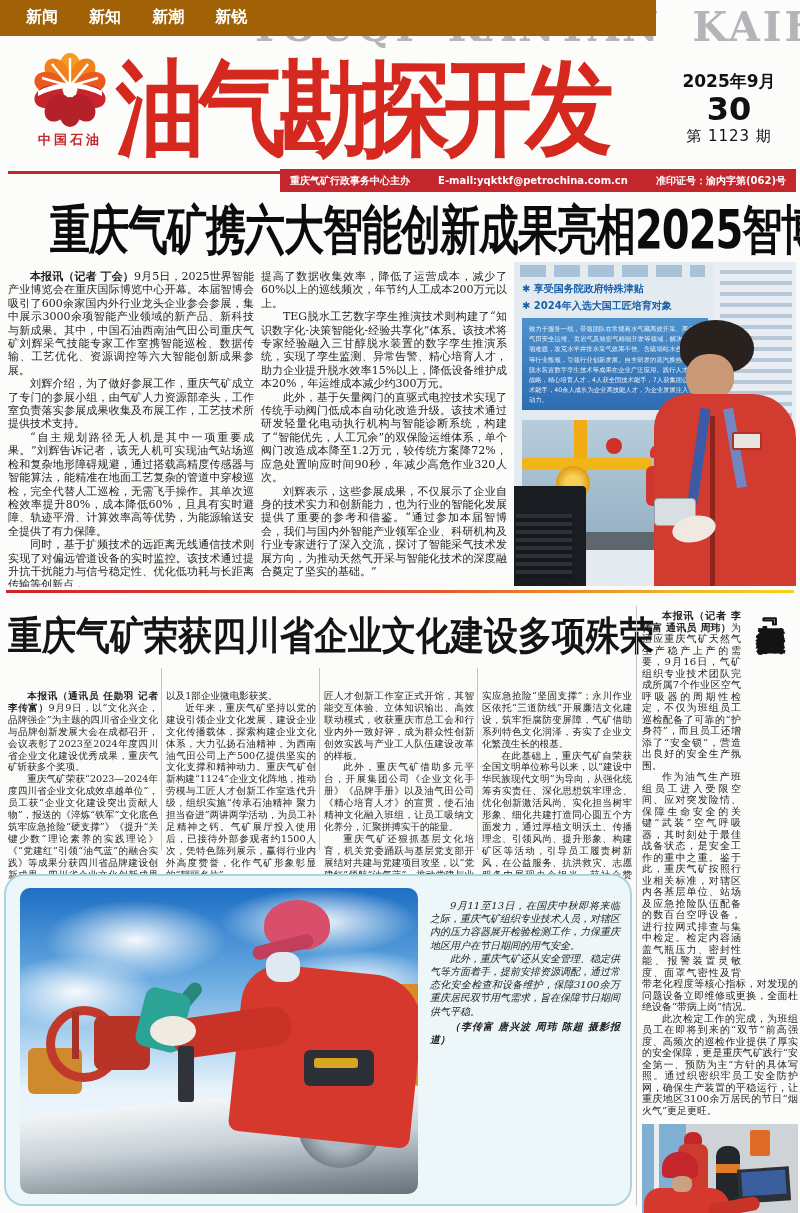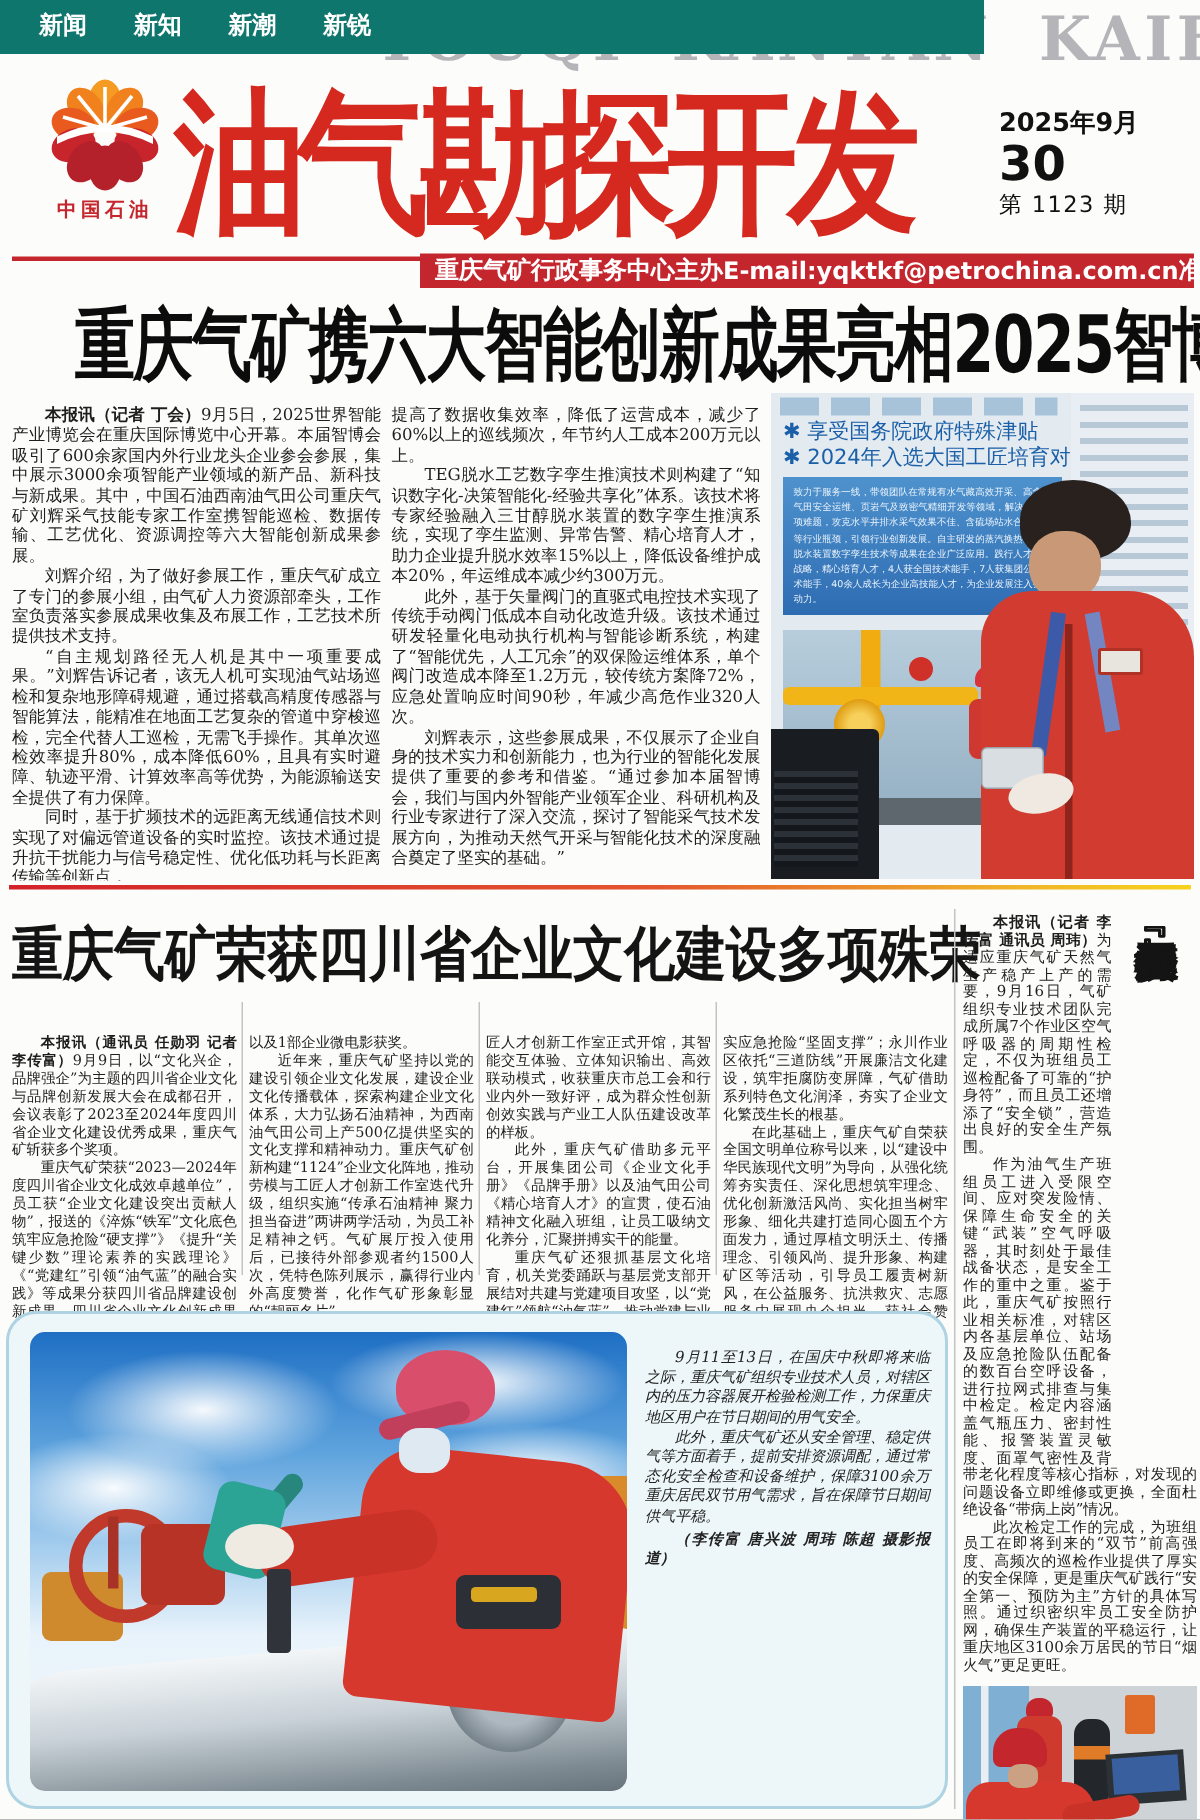--- a/index.html
+++ b/index.html
@@ -6,7 +6,7 @@
   .page{position:relative;width:800px;height:1213px;margin:0 auto;background:#fcfcfa;overflow:hidden;
         font-family:"DejaVu Sans",sans-serif;}
   
-  .banner{position:absolute;left:0;top:0;width:656px;height:36px;background:#0f766e;z-index:2;
+  .banner{position:absolute;left:0;top:0;width:656px;height:36px;background:#a16207;z-index:2;
           clip-path:polygon(0 0,800px 0,800px 10px,702px 15px,660px 36px,0 36px);}
   .banner .nav{padding-left:26px;line-height:34px;}
   .banner .nav span{color:#fff;font-weight:bold;font-size:16px;margin-right:26px;font-family:"DejaVu Serif",serif;}

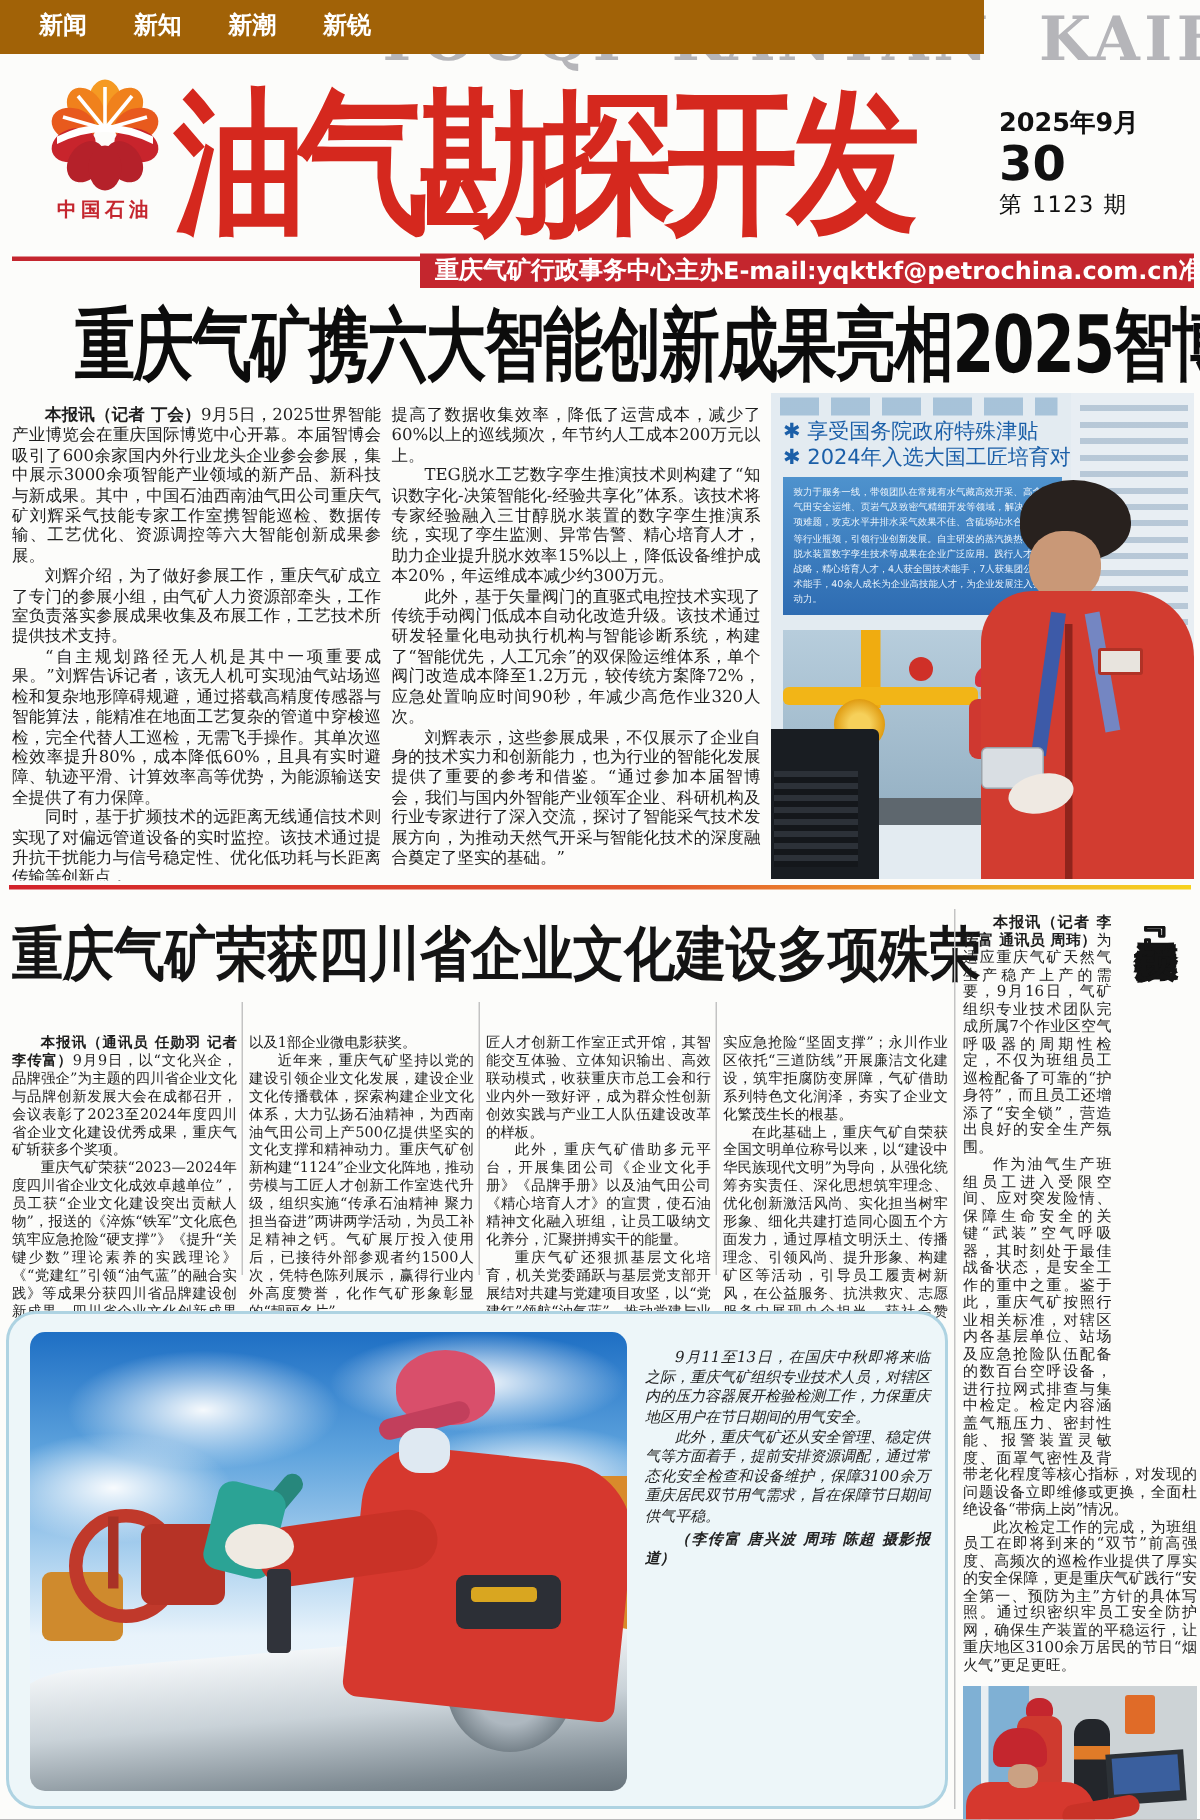--- a/index.html
+++ b/index.html
@@ -20,7 +20,7 @@
   .paper-title{position:absolute;left:116px;top:40px;color:#d5281e;font-weight:bold;font-size:96px;
                letter-spacing:-7px;white-space:nowrap;transform:scale(0.92,1.08);transform-origin:left top;
                font-family:"DejaVu Sans",sans-serif;}
-  .datebox{position:absolute;left:666px;top:70px;width:126px;text-align:left;color:#111;}
+  .datebox{position:absolute;left:666px;top:70px;width:126px;text-align:center;color:#111;}
   .datebox .d1{font-size:17px;font-weight:bold;}
   .datebox .d2{font-size:32px;font-weight:bold;line-height:1.05;}
   .datebox .d3{font-size:15px;letter-spacing:1px;}

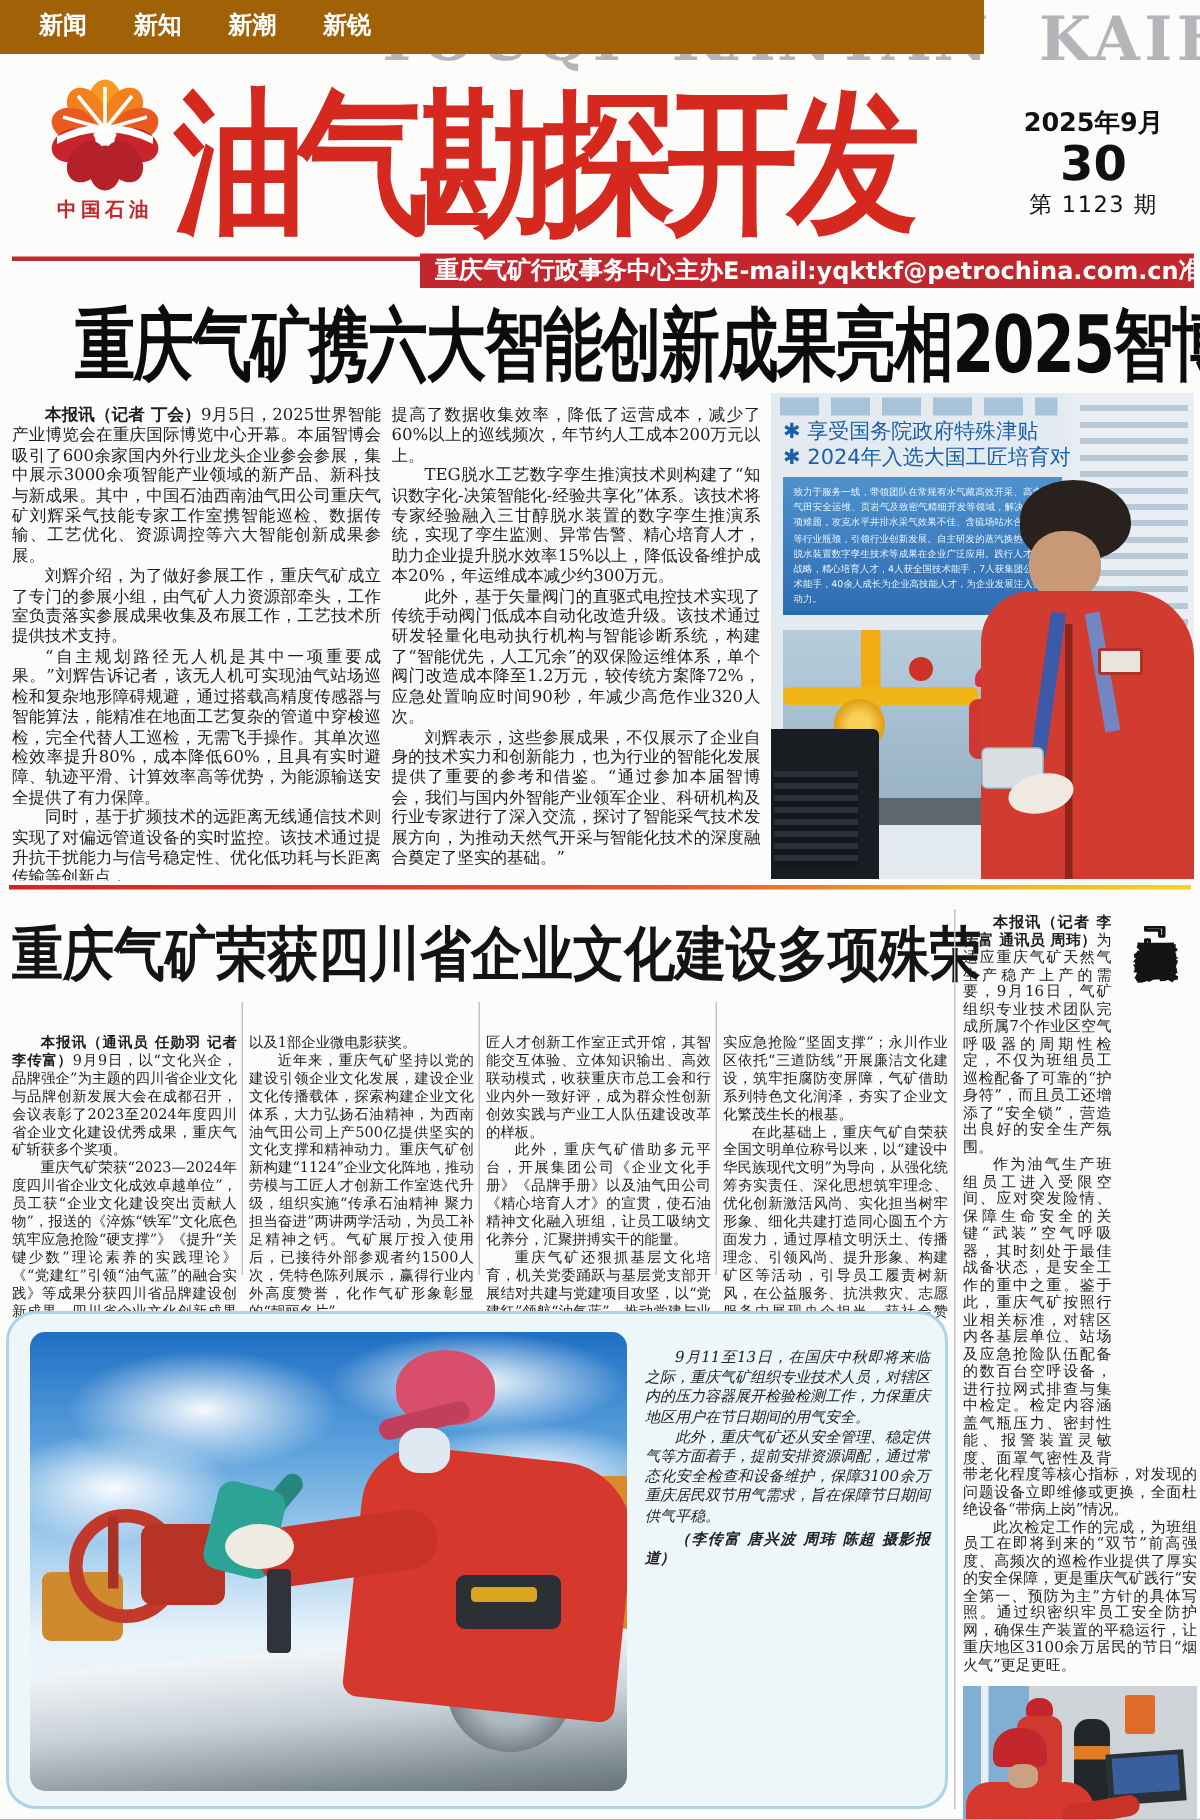--- a/index.html
+++ b/index.html
@@ -27,7 +27,7 @@
   .info-rule{position:absolute;left:8px;top:171px;width:272px;height:3px;background:#c4262e;}
   .info-bar{position:absolute;left:280px;top:169px;width:516px;height:23px;background:#c4262e;
             display:flex;align-items:center;justify-content:space-between;padding:0 10px;box-sizing:border-box;}
-  .info-bar span{color:#fff;font-size:16px;font-weight:bold;white-space:nowrap;}
+  .info-bar span{color:#fff;font-size:10px;font-weight:bold;white-space:nowrap;}
   
   .headline1{position:absolute;left:2px;top:194px;width:796px;overflow:visible;margin-left:48px;}
   .headline1 span{display:inline-block;font-size:40px;font-weight:900;letter-spacing:-1px;color:#0c0c0c;

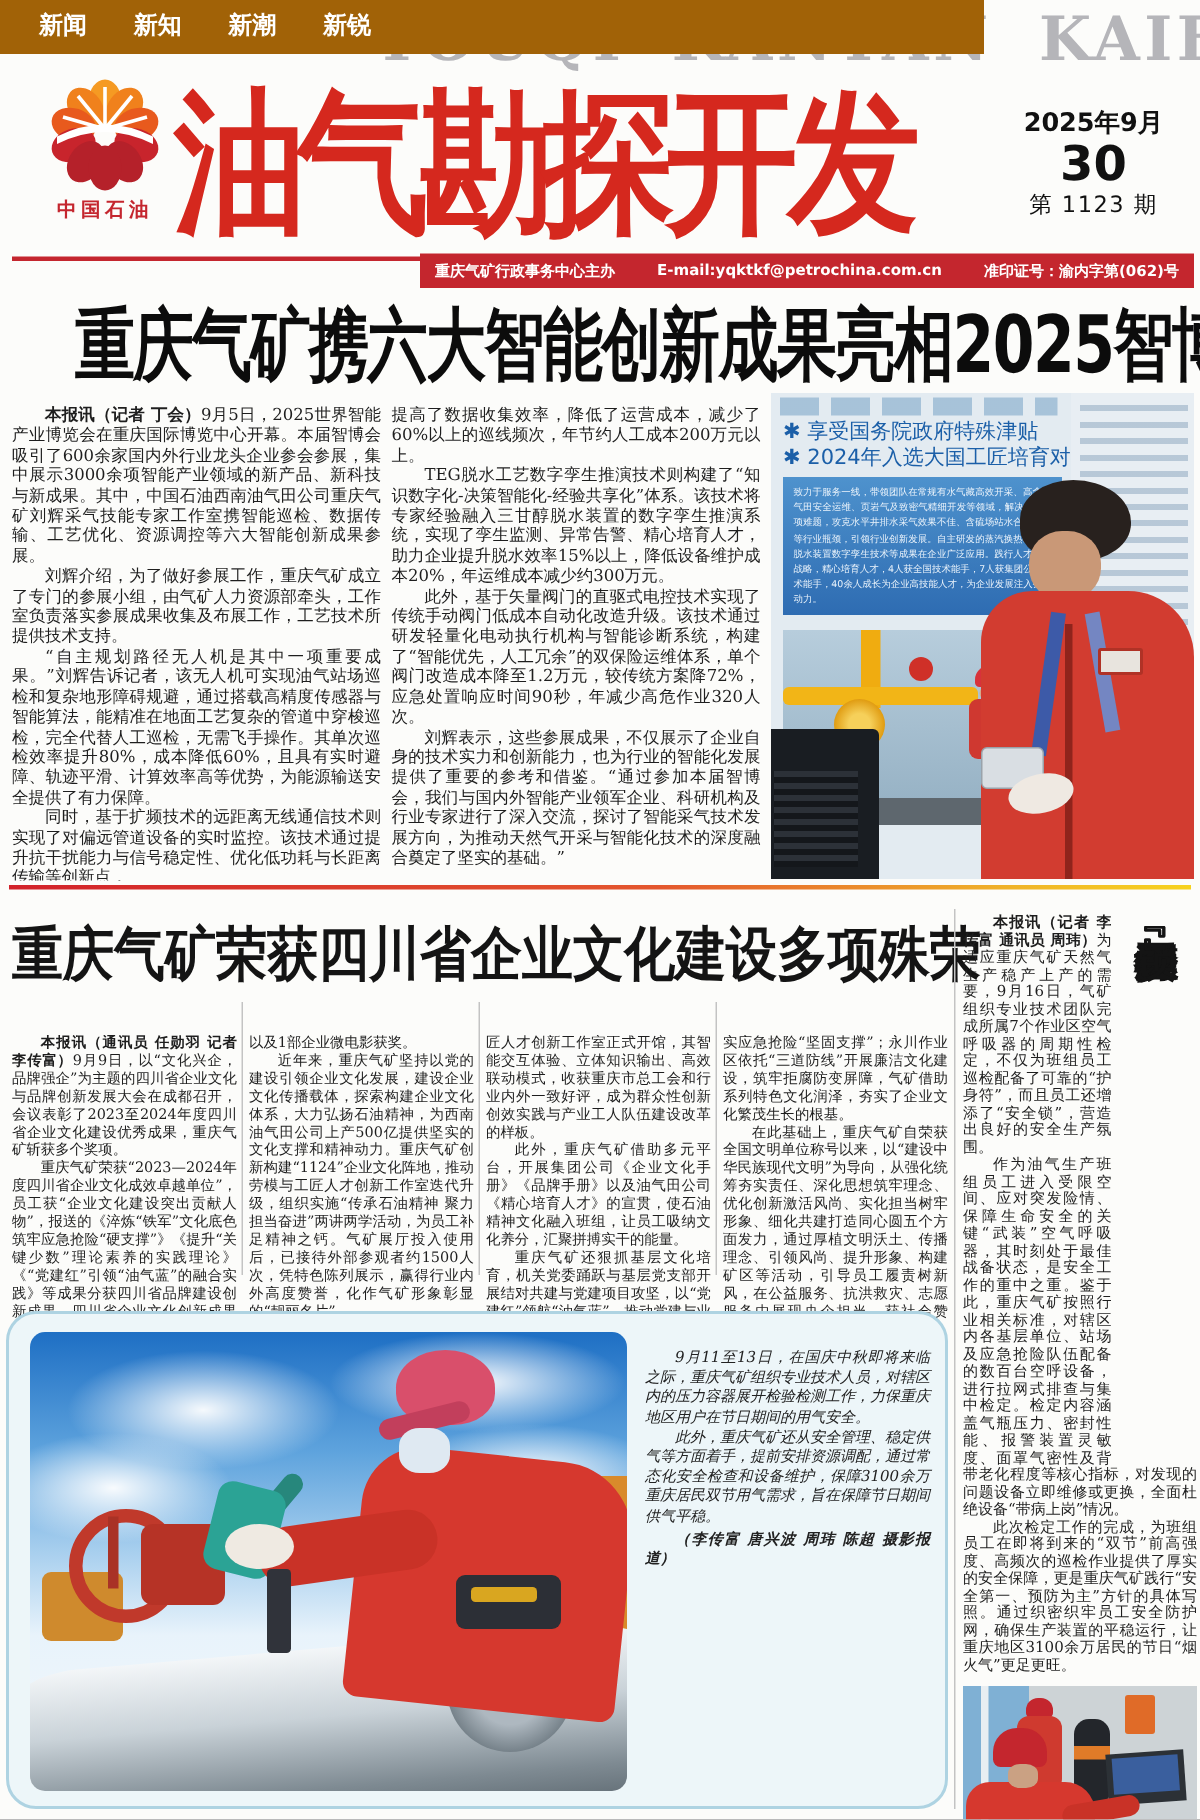--- a/index.html
+++ b/index.html
@@ -43,7 +43,7 @@
   .p1-panel{position:absolute;left:0;top:0;width:200px;height:324px;background:#e3ebf1;}
   .p1-toplines{position:absolute;left:6px;top:3px;width:185px;height:12px;
       background:repeating-linear-gradient(90deg,#7fa8c9 0 26px,transparent 26px 34px);opacity:.6;}
-  .p1-bullets{position:absolute;left:8px;top:18px;color:#1b5fa8;font-weight:normal;font-size:14px;line-height:17px;}
+  .p1-bullets{position:absolute;left:8px;top:18px;color:#1b5fa8;font-weight:bold;font-size:10px;line-height:17px;}
   .p1-bluebox{position:absolute;left:8px;top:56px;width:186px;height:92px;padding:6px 7px;box-sizing:border-box;
       background:linear-gradient(180deg,#4e92cd,#2e6cb2);color:#eaf3fb;font-size:6.3px;line-height:1.62;
       text-align:justify;}

